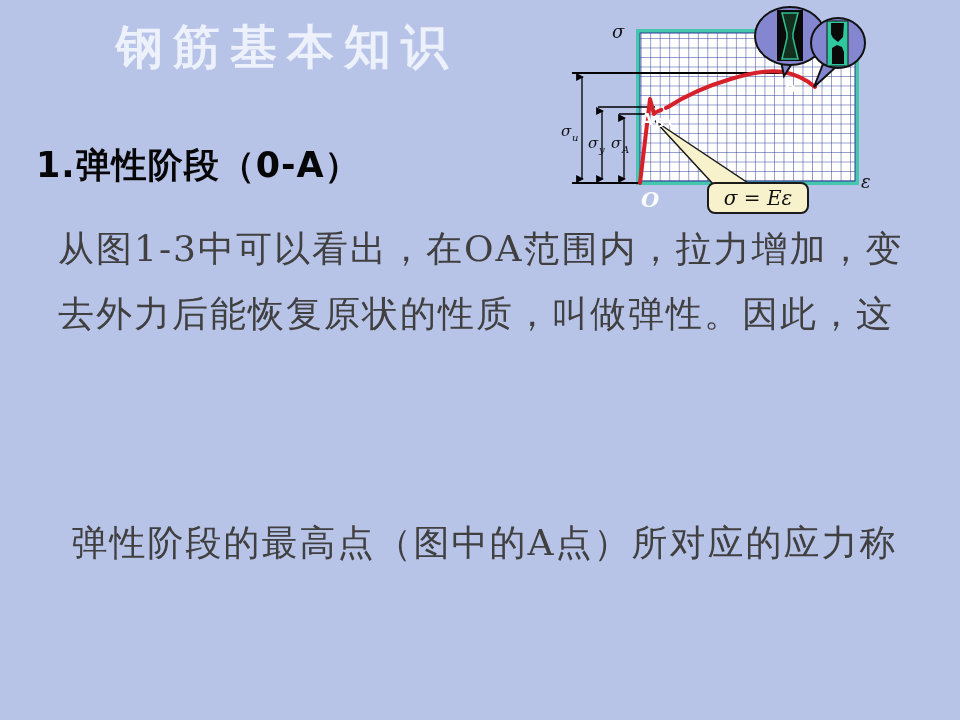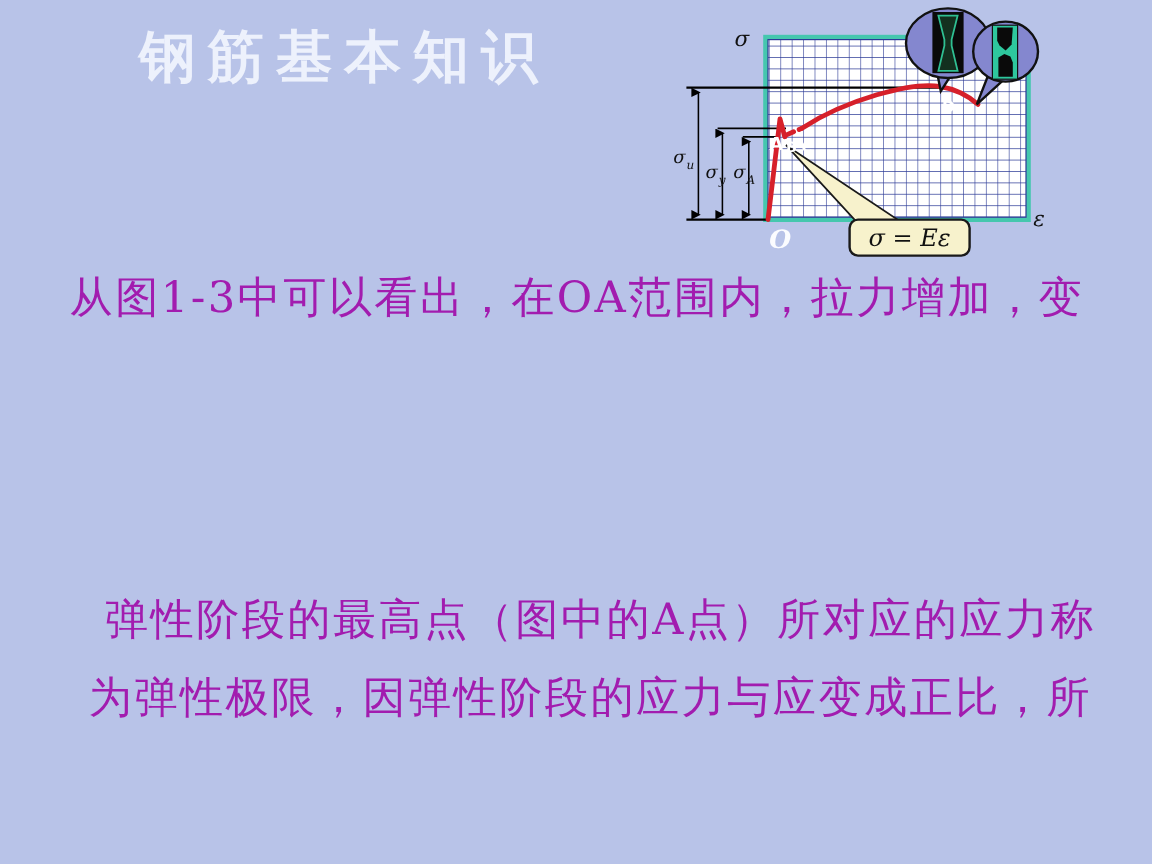--- a/index.html
+++ b/index.html
@@ -48,6 +48,7 @@
 
   <div class="title">钢筋基本知识</div>
 
+  <div class="heading">1.弹性阶段（0-A）</div>
 
   <div class="para para1">
     <span class="line">从图1-3中可以看出，在OA范围内，拉力增加，变</span>

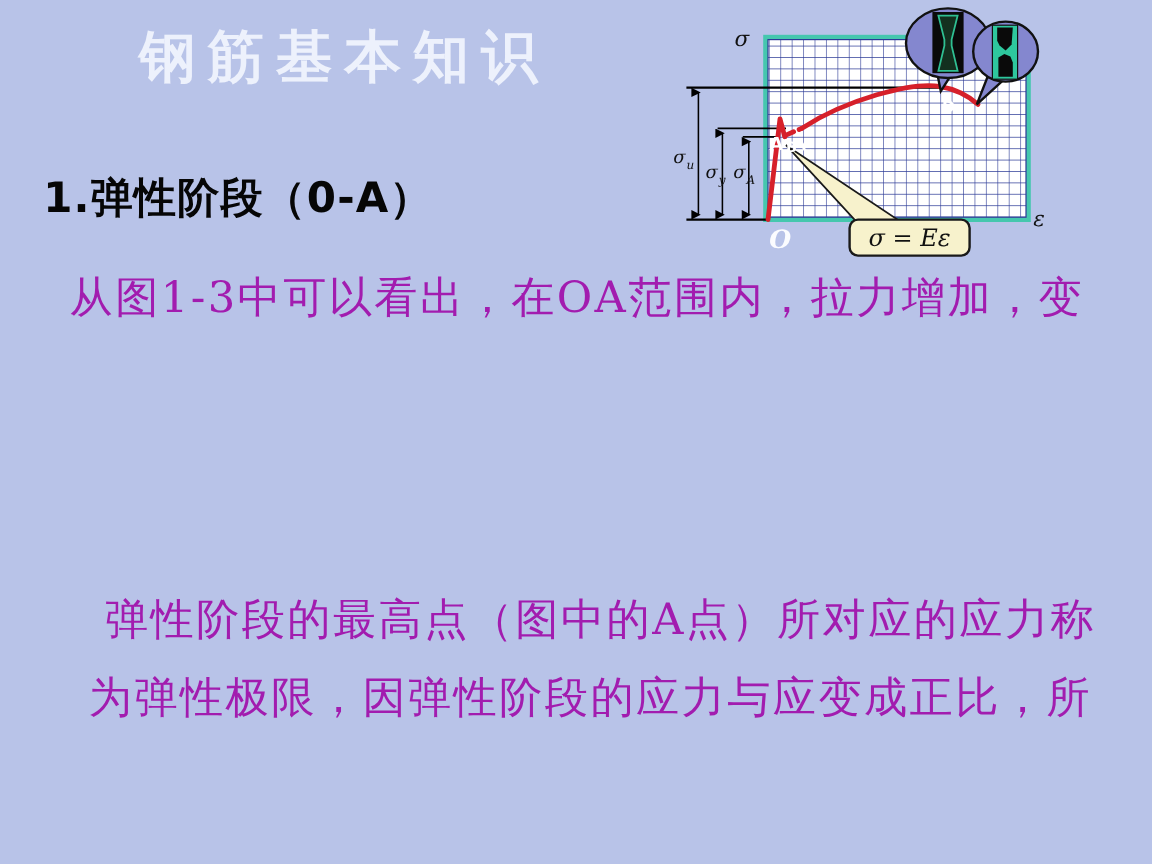--- a/index.html
+++ b/index.html
@@ -22,7 +22,7 @@
     font-family:"DejaVu Sans","Liberation Sans",sans-serif;
     letter-spacing:1px;
   }
-  .para{position:absolute;left:58px;width:880px;color:#a21caf;}
+  .para{position:absolute;left:58px;width:880px;color:#404040;}
   .para1{top:216px;}
   .para2{top:484px;margin-left:16px;}
   .line{

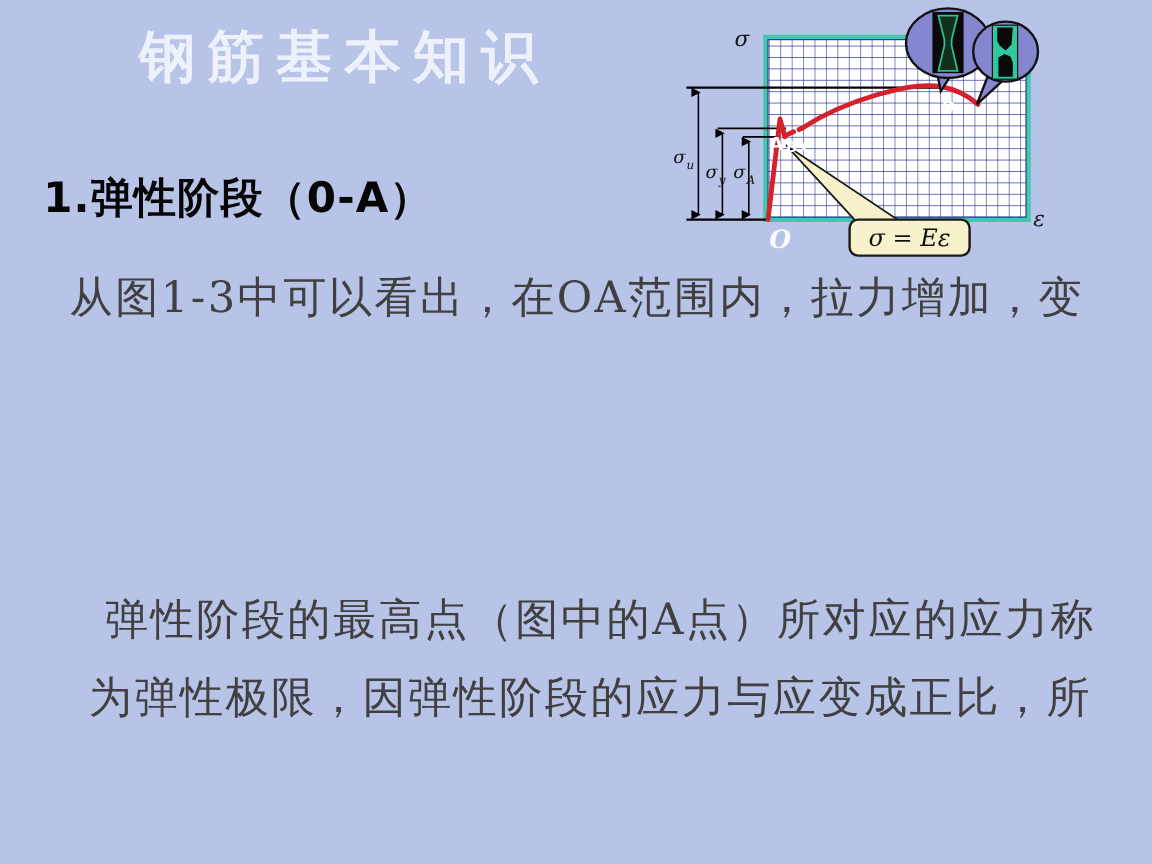--- a/index.html
+++ b/index.html
@@ -52,6 +52,7 @@
 
   <div class="para para1">
     <span class="line">从图1-3中可以看出，在OA范围内，拉力增加，变</span>
+    <span class="line">去外力后能恢复原状的性质，叫做弹性。因此，这</span>
   </div>
 
   <div class="para para2">

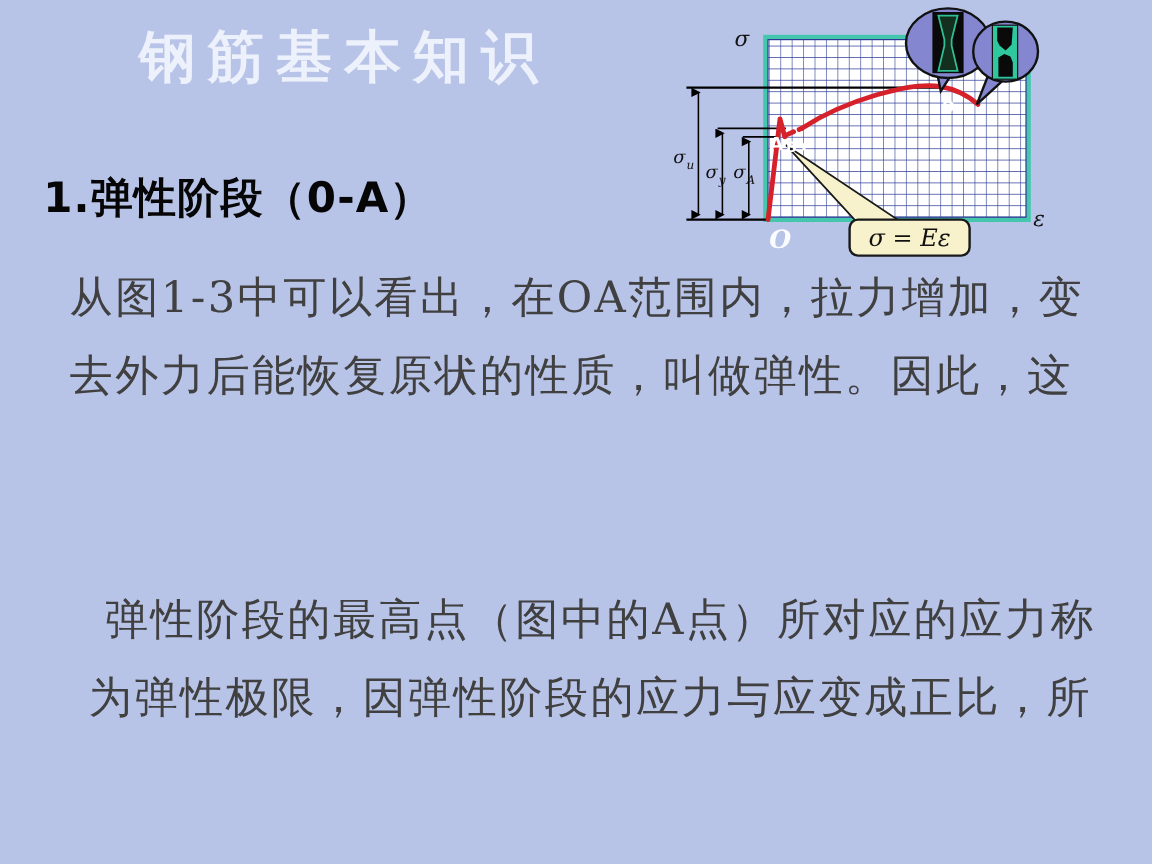--- a/index.html
+++ b/index.html
@@ -24,7 +24,7 @@
   }
   .para{position:absolute;left:58px;width:880px;color:#404040;}
   .para1{top:216px;}
-  .para2{top:484px;margin-left:16px;}
+  .para2{top:510px;}
   .line{
     display:block;height:65px;line-height:65px;
     font-size:36px;letter-spacing:2px;white-space:pre;

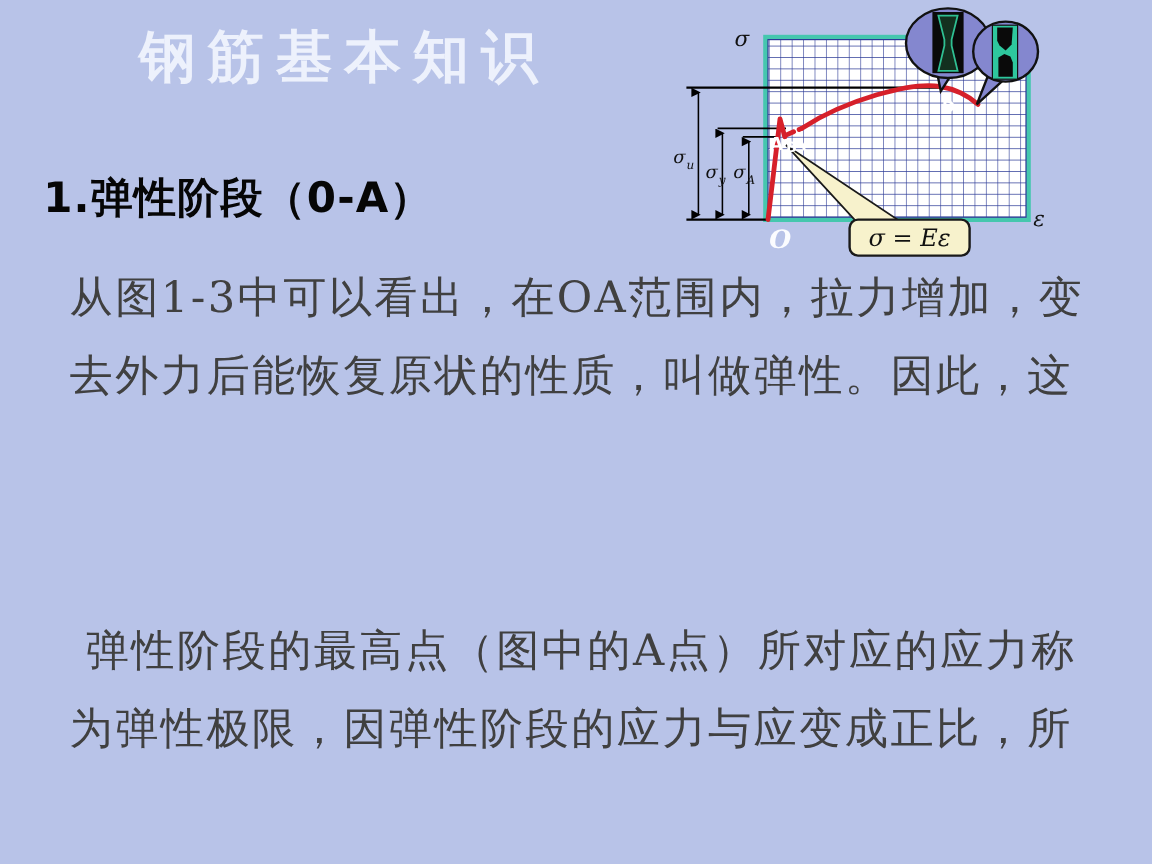--- a/index.html
+++ b/index.html
@@ -57,7 +57,6 @@
 
   <div class="para para2">
     <span class="line"> 弹性阶段的最高点（图中的A点）所对应的应力称</span>
-    <span class="line">为弹性极限，因弹性阶段的应力与应变成正比，所</span>
   </div>
 
   <div class="figure">

